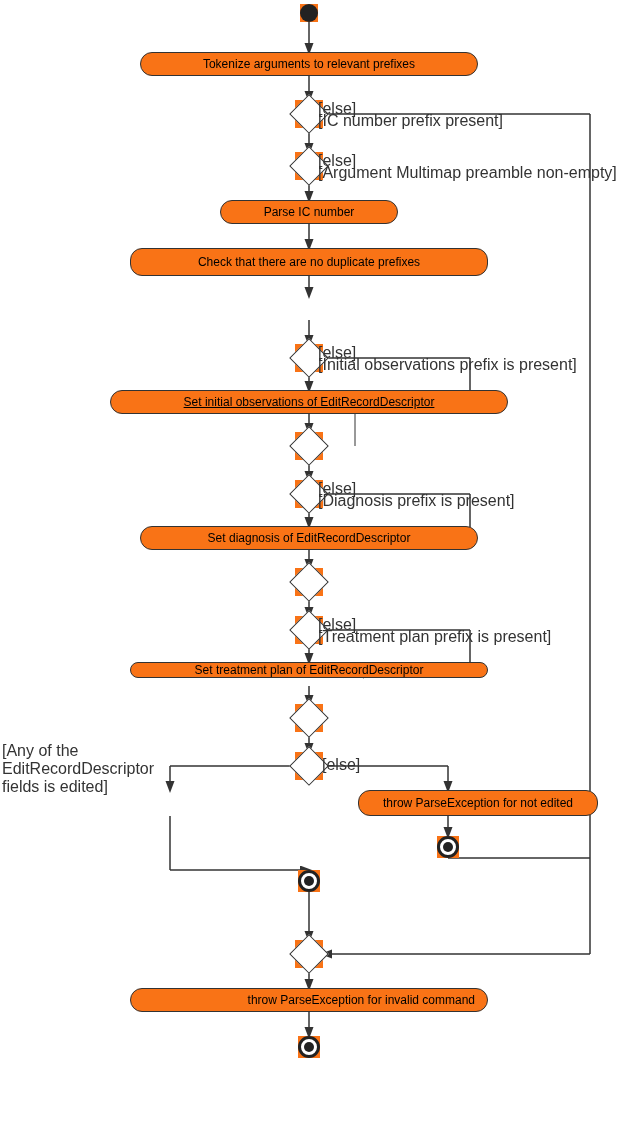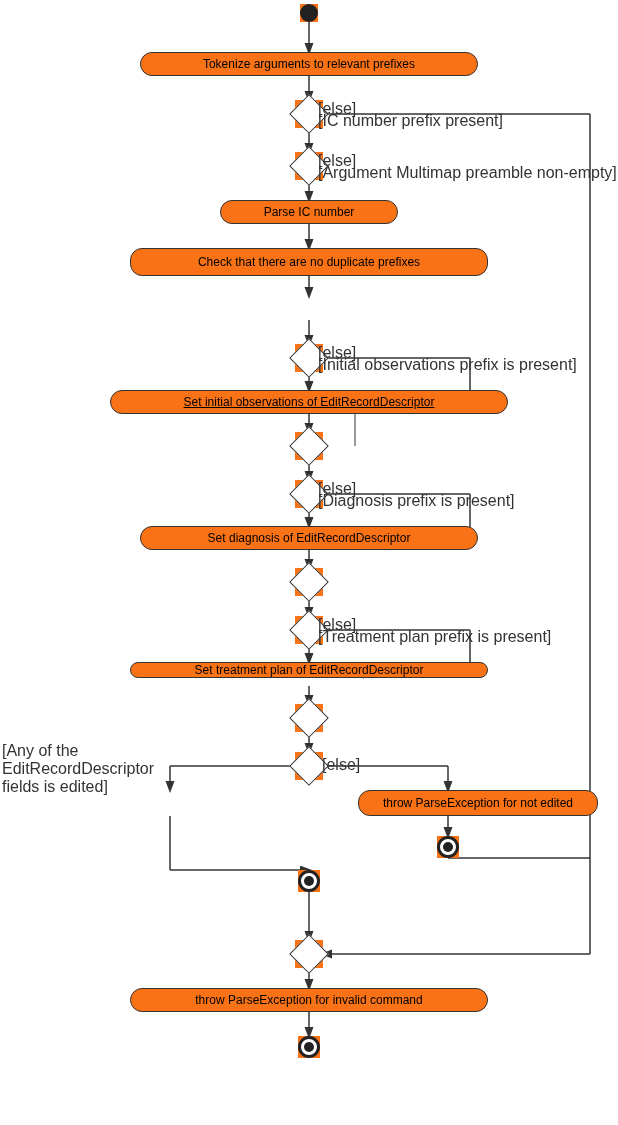--- a/index.html
+++ b/index.html
@@ -255,7 +255,7 @@
     <div class="diamond"></div>
   </div>
 
-  <div class="node rounded-rect" style="left:130px; top:988px; width:358px; height:24px;">
+  <div class="node rounded-rect" style="left:130px; top:988px; width:358px; height:24px;justify-content:flex-end;">
     <span>throw ParseException for invalid command</span>
   </div>
 

